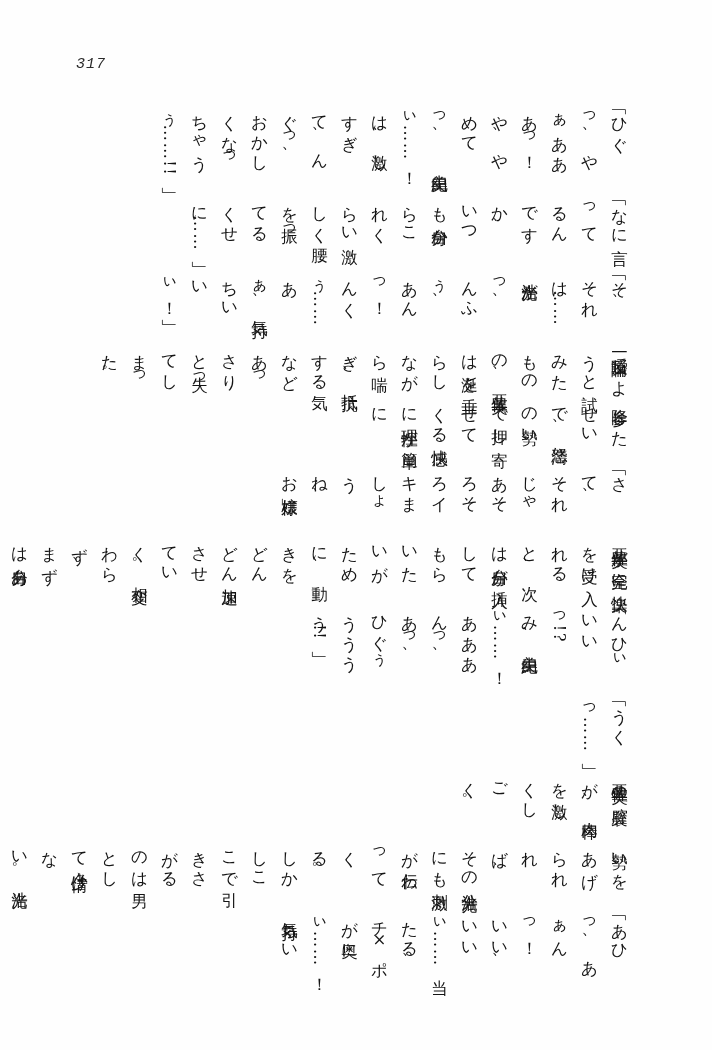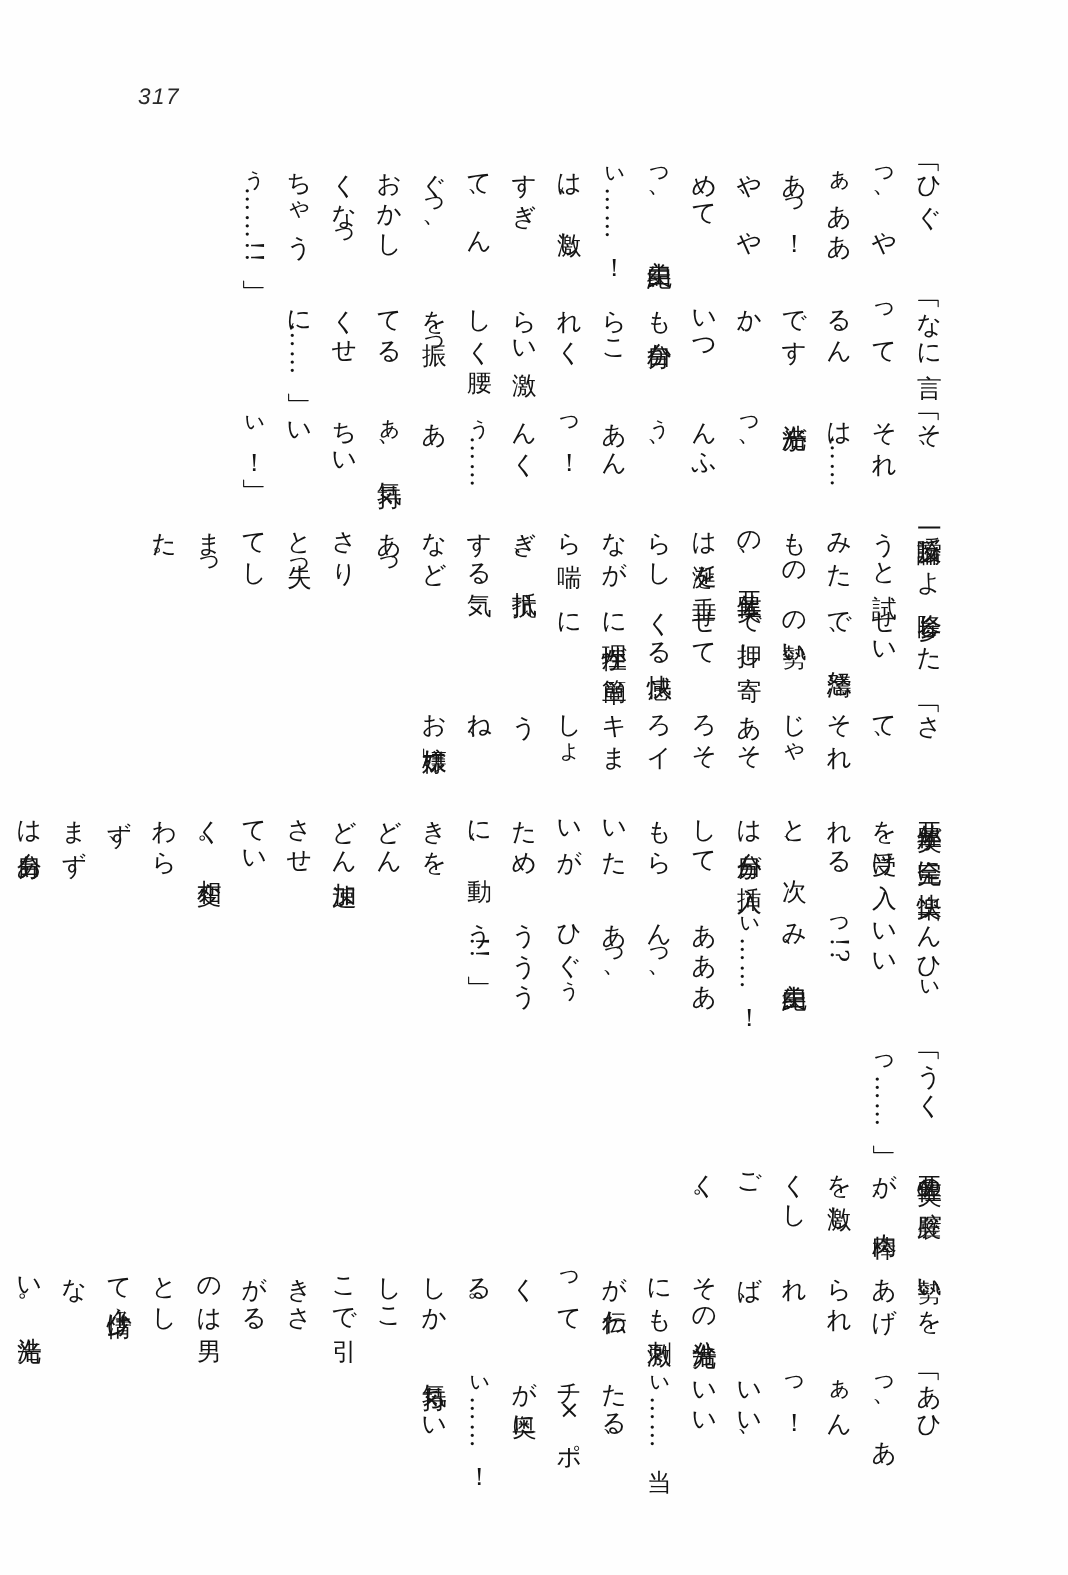--- a/index.html
+++ b/index.html
@@ -25,9 +25,9 @@
   #page-number {
     position: absolute;
     top: 56px;
-    left: 92px;
+    left: 76px;
     font-size: 15px;
-    font-family: Liberation Sans, sans-serif;
+    font-family: Liberation Mono, monospace;
     font-style: italic;
     letter-spacing: 1px;
     color: #2a2a2a;

